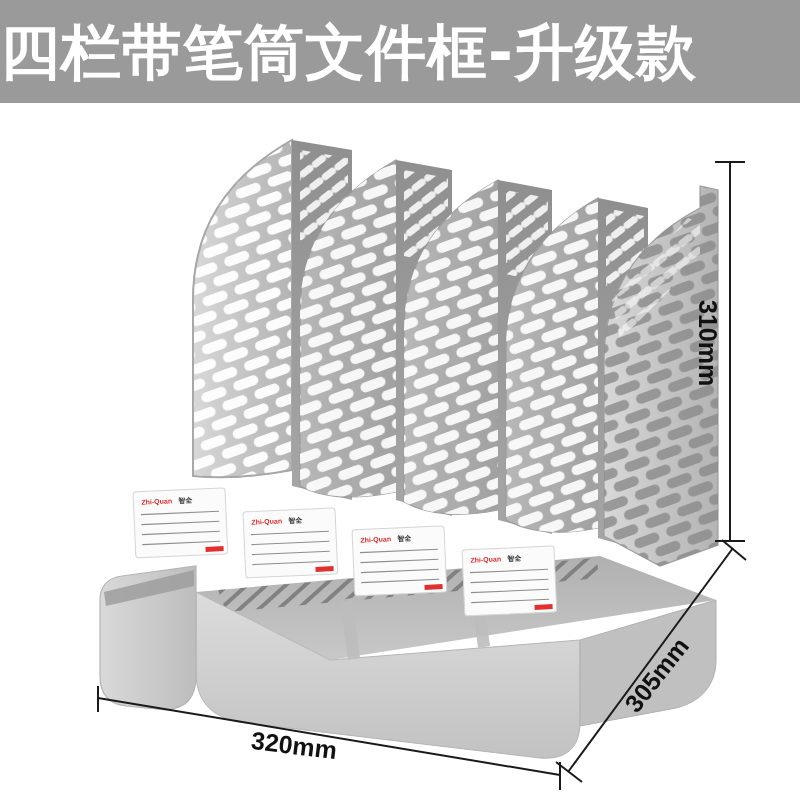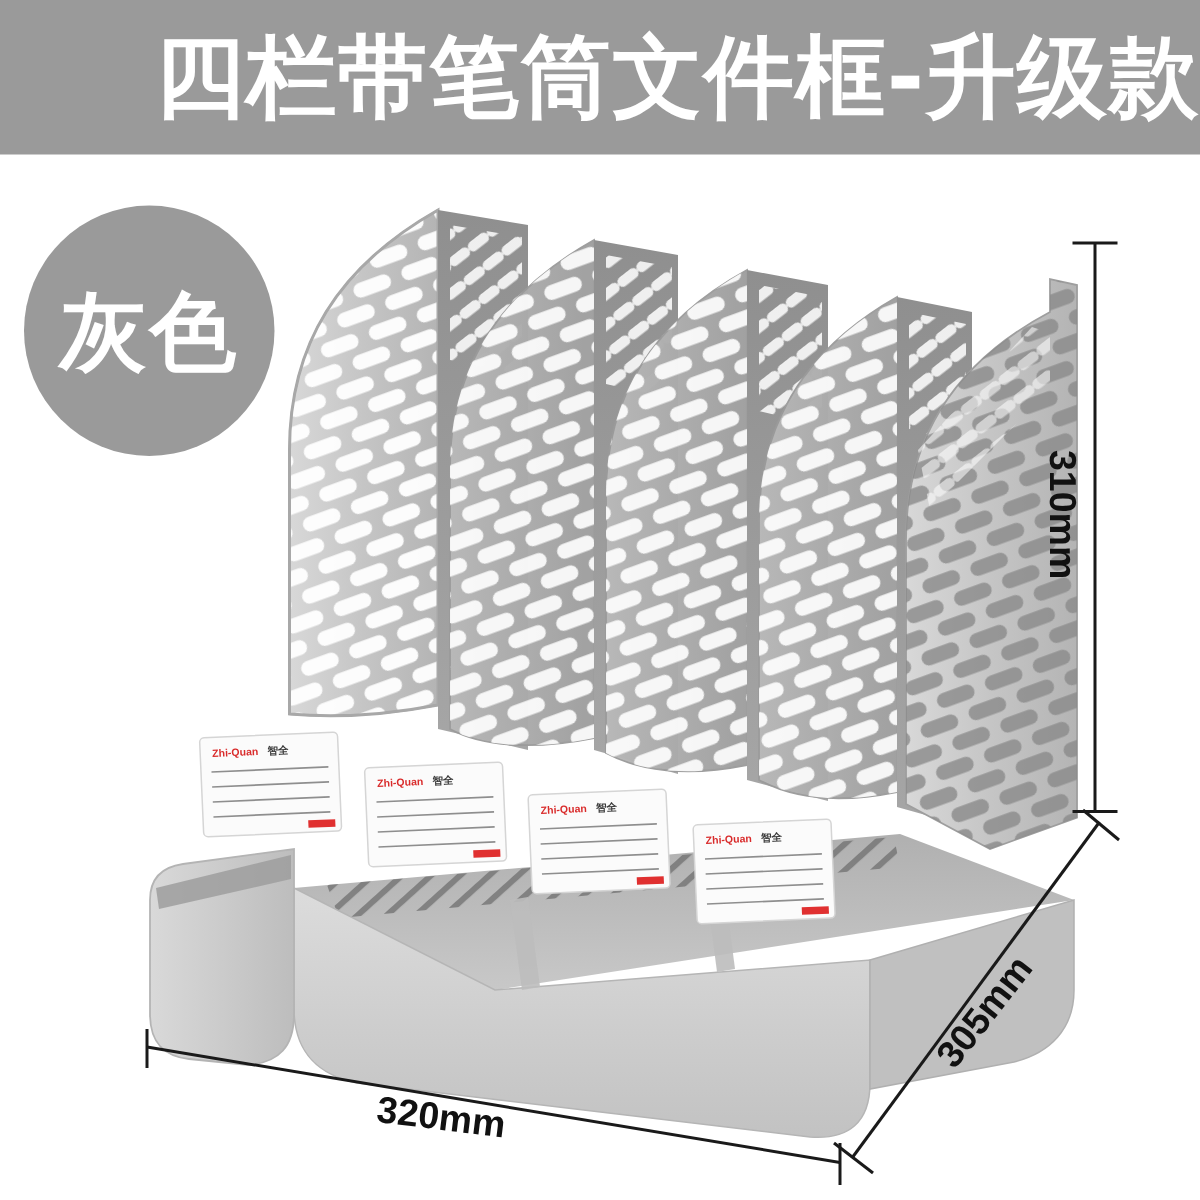--- a/index.html
+++ b/index.html
@@ -16,7 +16,7 @@
   .banner{
     position:absolute;left:0;top:0;width:800px;height:103px;
     background:#9a9a9a;
-    display:flex;align-items:center;justify-content:flex-end;
+    display:flex;align-items:center;justify-content:flex-start;
   }
   .banner-title{
     color:#ffffff;

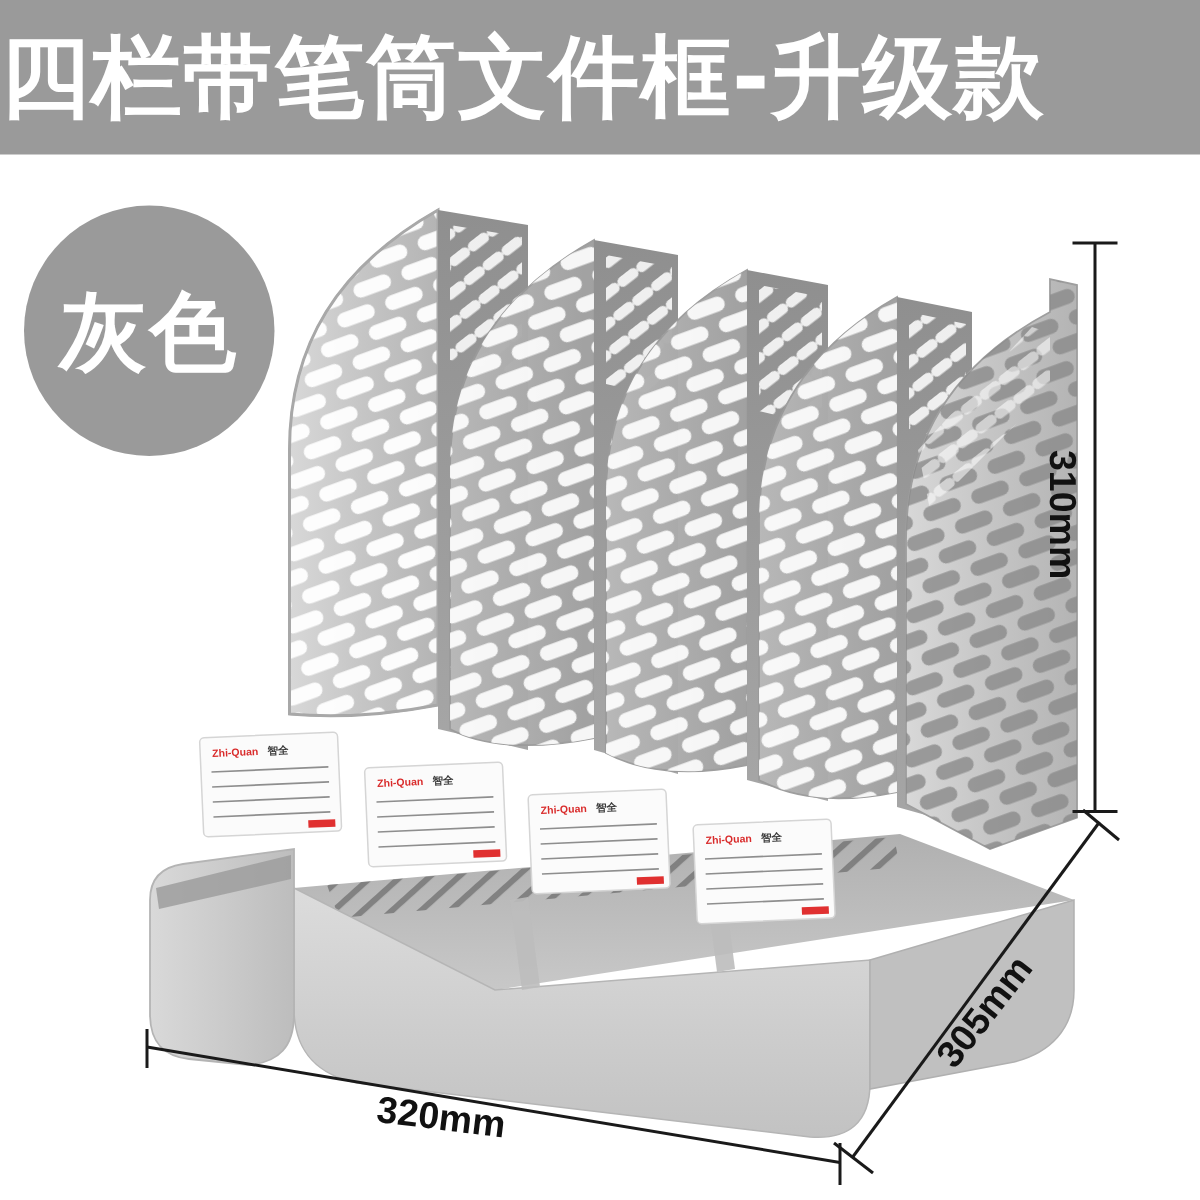--- a/index.html
+++ b/index.html
@@ -234,9 +234,6 @@
     </g>
   </svg>
 
-  <div class="badge">
-    <div class="badge-label">灰色</div>
-  </div>
 
   <div class="dimline" id="dim-h-line"></div>
   <div class="dimline" id="dim-h-cap-top"></div>

